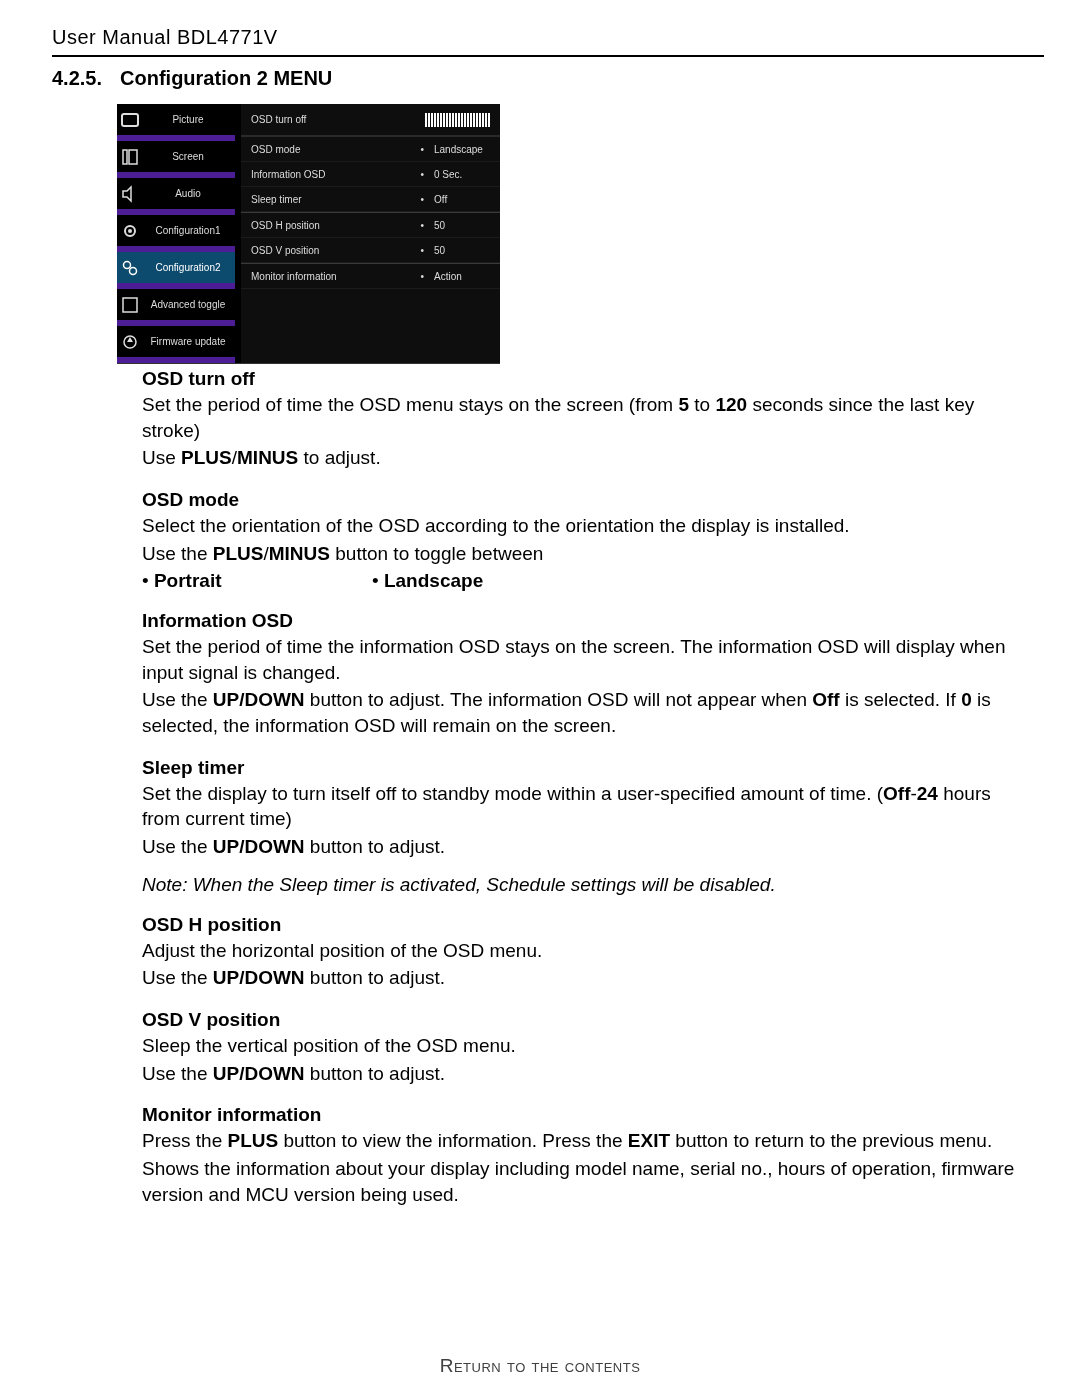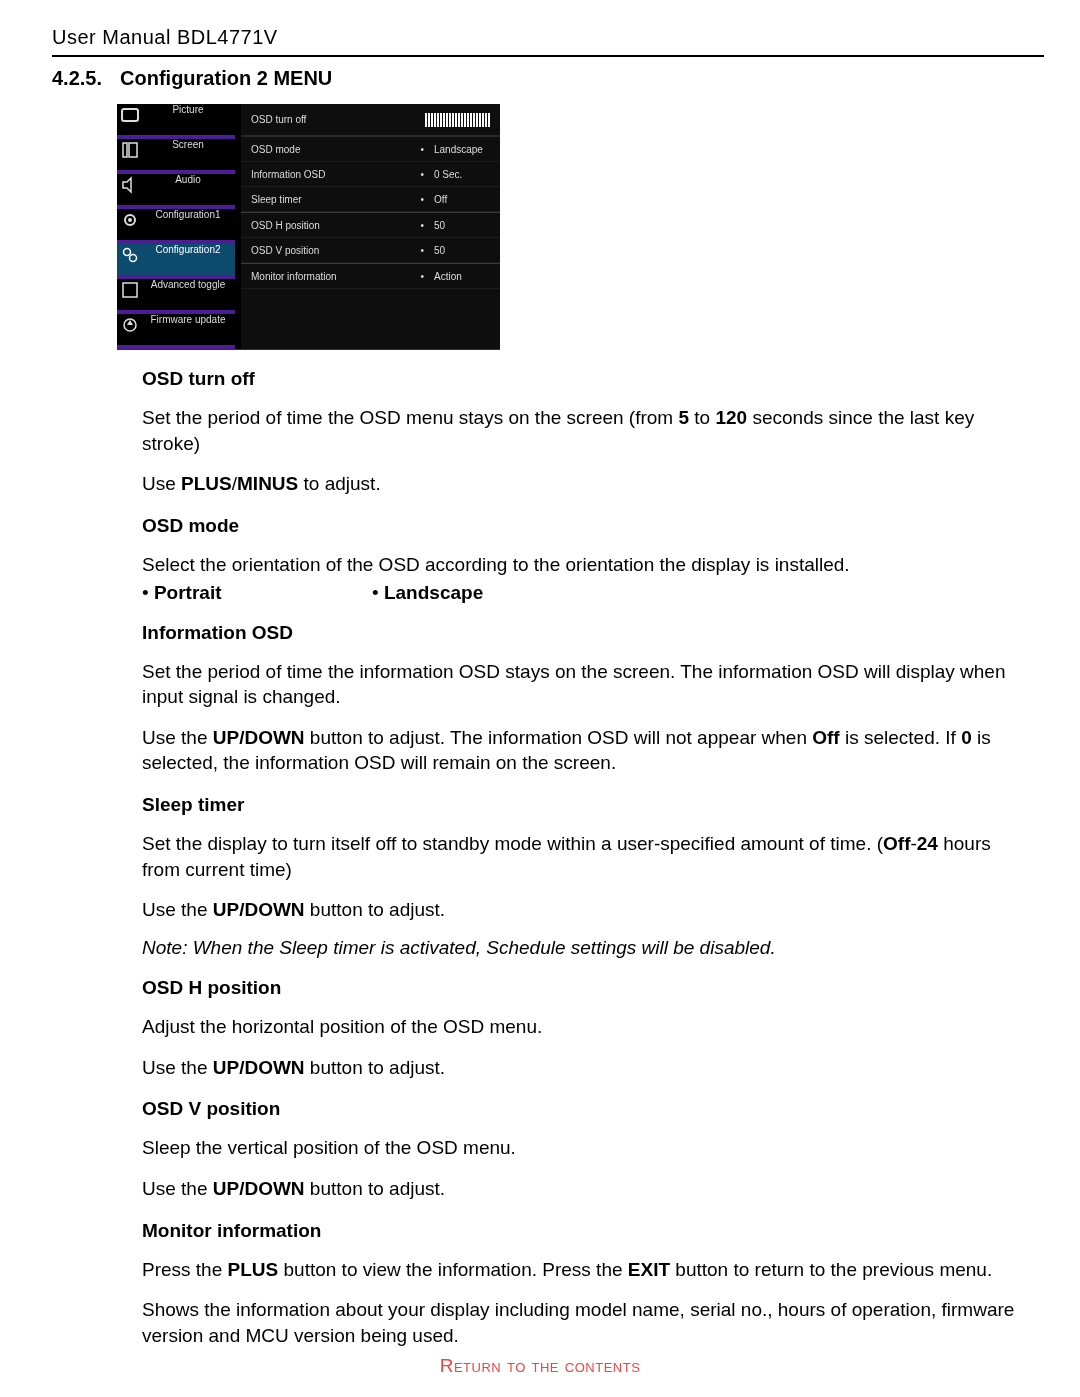--- a/index.html
+++ b/index.html
@@ -13,7 +13,7 @@
   .osd{width:383px;height:240px;margin-left:65px;background:#000;font-family:Arial,sans-serif;display:flex;flex-direction:column}
   .osd-top{display:flex;flex:1}
   .osd-side{width:118px;display:flex;flex-direction:column;background:#000}
-  .side-row{display:flex;align-items:flex-start;height:31px;border-bottom:4px solid #4c1d95}
+  .side-row{display:flex;align-items:center;height:31px;border-bottom:6px solid #4c1d95}
   .side-row .icon{width:22px;height:22px;margin:0 4px 0 2px;display:flex;align-items:center;justify-content:center}
   .side-row .icon svg{display:block}
   .side-lbl{color:#ddd;font-size:10px;flex:1;text-align:center;padding-right:4px}

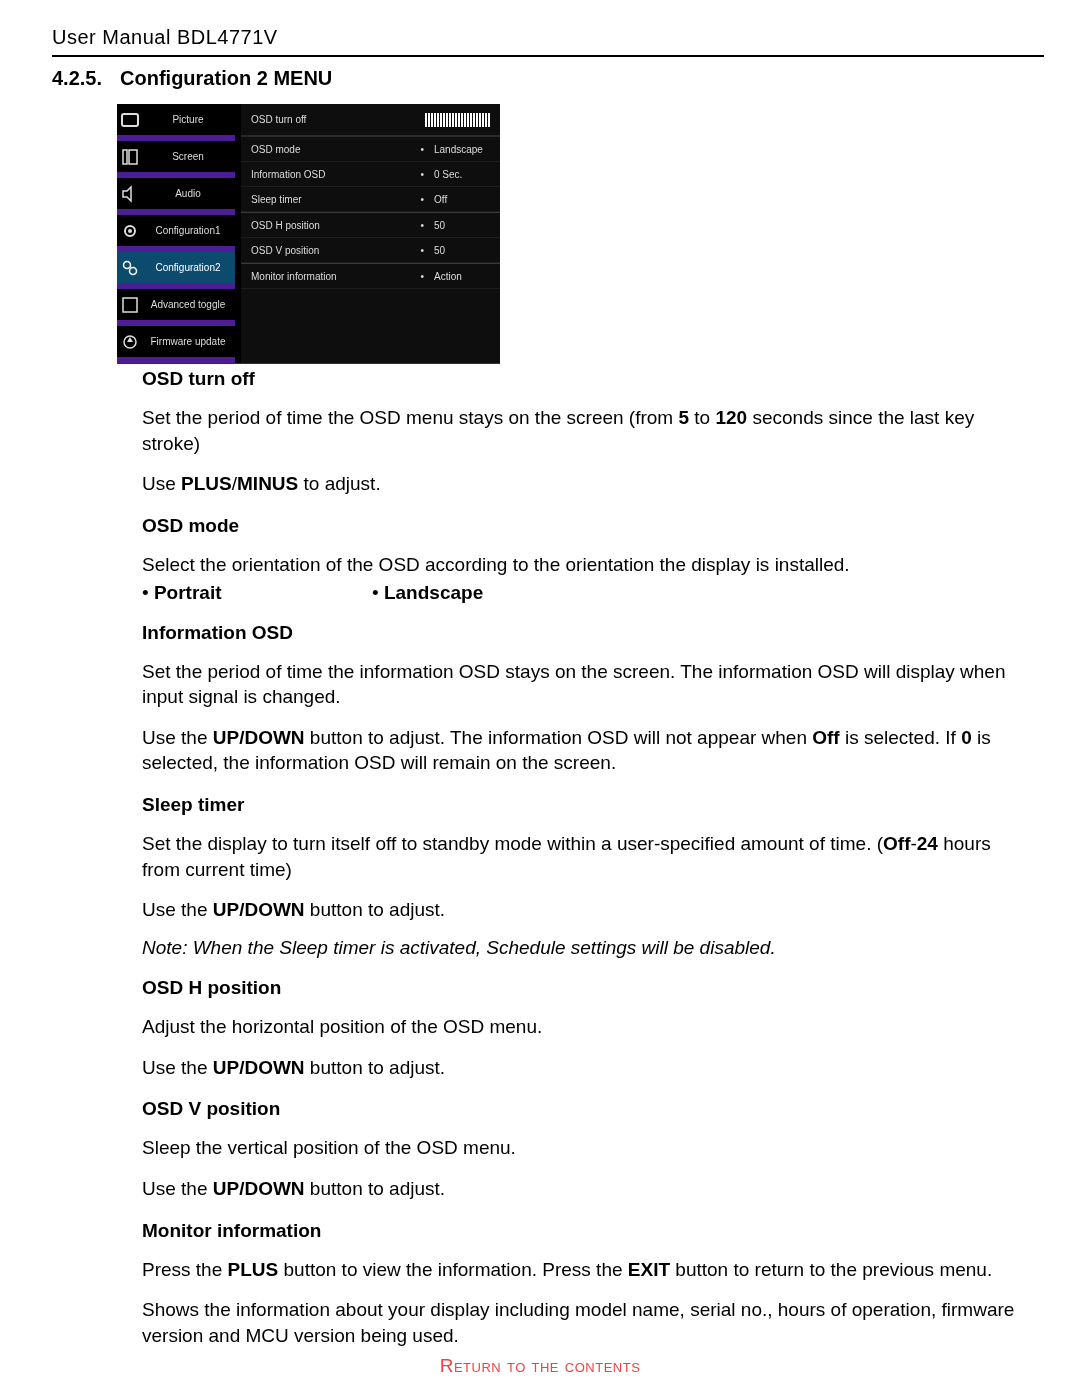--- a/index.html
+++ b/index.html
@@ -35,7 +35,7 @@
   
   .body{margin-top:24px;padding:0 14px 0 90px}
   .h{font-weight:700;font-size:19px;margin-top:18px}
-  .p{font-size:19px;line-height:1.35;margin-top:15px}
+  .p{font-size:19px;line-height:1.35;margin-top:2px}
   .p .b{font-weight:700}
   .bullet-row{display:flex}
   .bullet-row .col{min-width:230px;font-size:19px;font-weight:700;margin-top:4px}

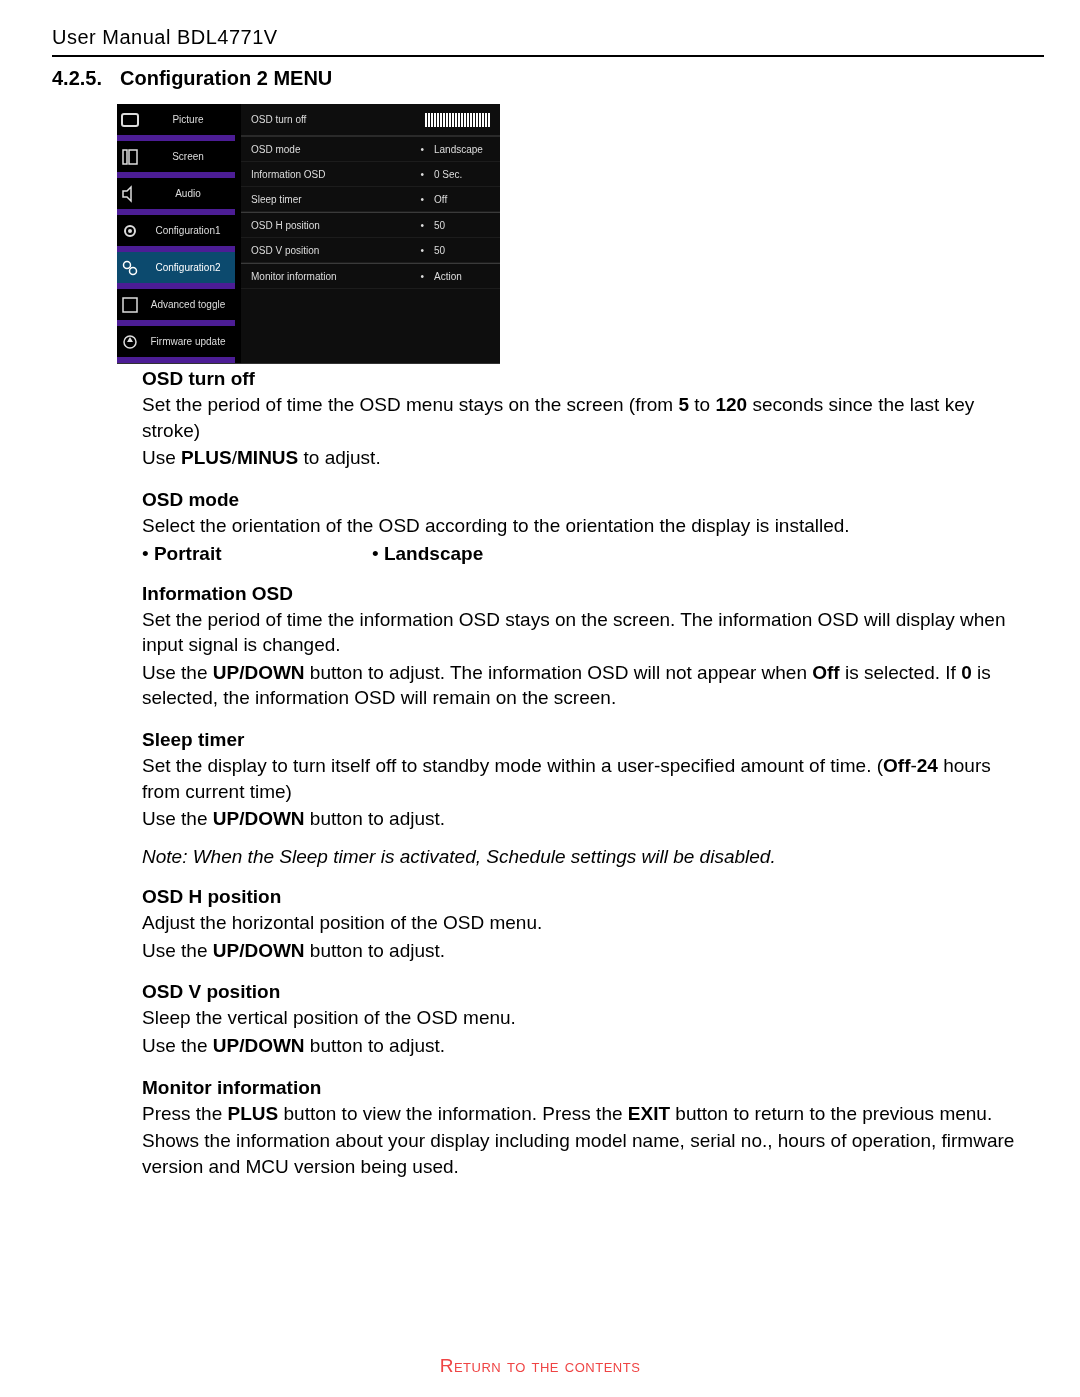--- a/index.html
+++ b/index.html
@@ -196,6 +196,9 @@
 
     <div class="h">OSD mode</div>
     <div class="p">Select the orientation of the OSD according to the orientation the display is installed.</div>
+    <div class="p">
+      <span>Use the </span><span class="b">PLUS</span><span>/</span><span class="b">MINUS</span><span> button to toggle between</span>
+    </div>
     <div class="bullet-row">
       <div class="col">Portrait</div>
       <div class="col">Landscape</div>

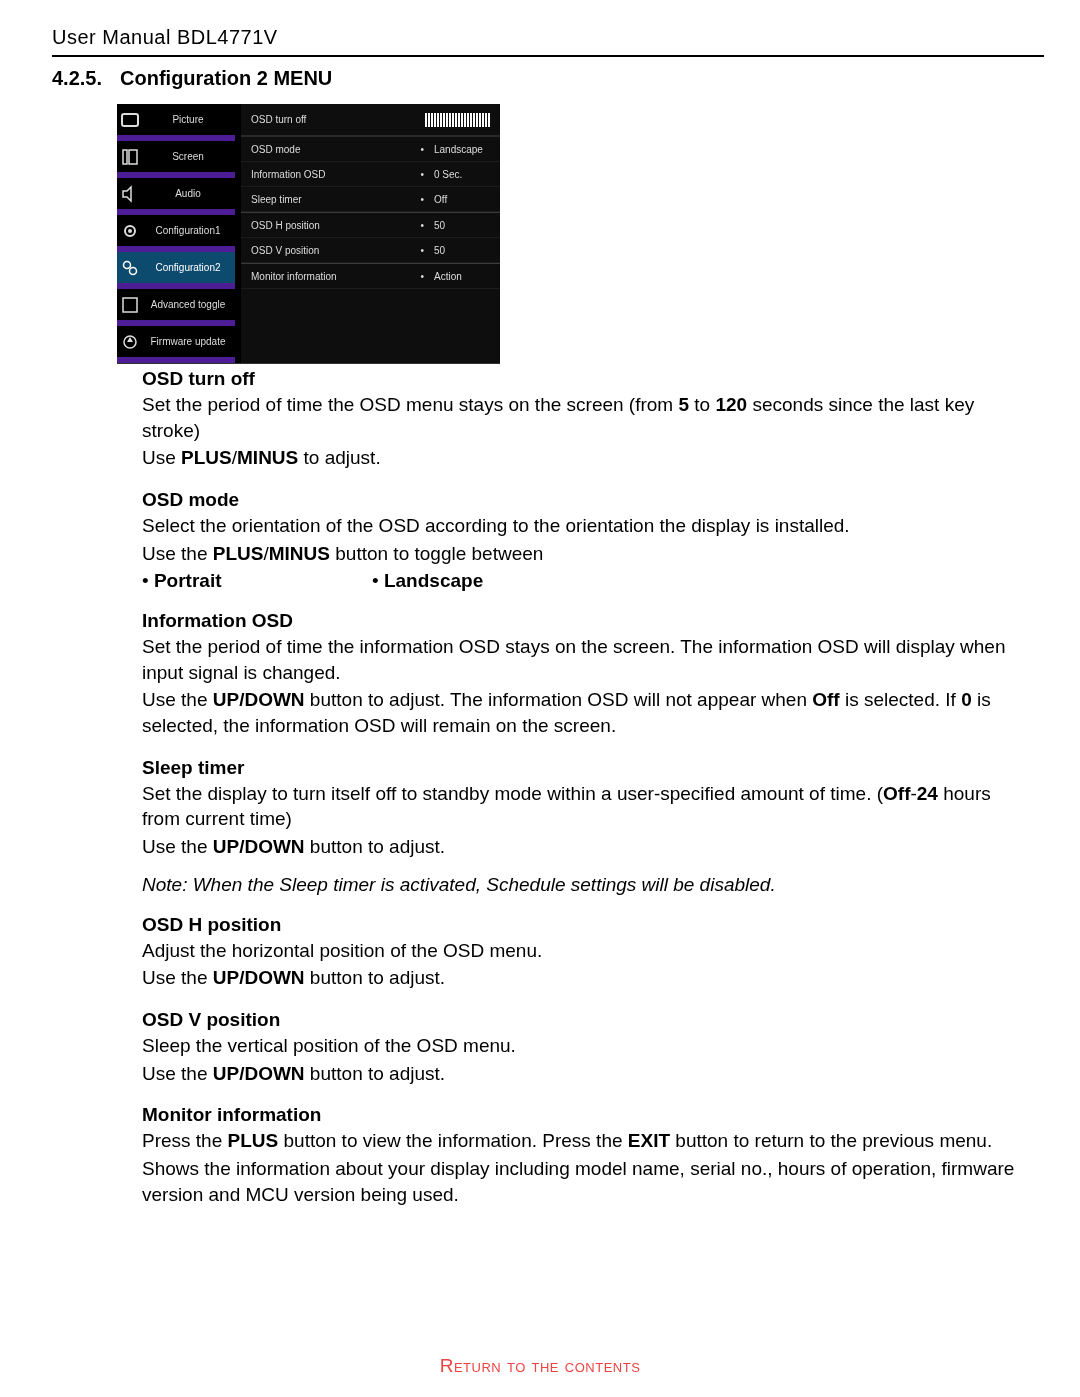--- a/index.html
+++ b/index.html
@@ -42,7 +42,7 @@
   .bullet-row .col::before{content:"• ";font-weight:400}
   .note{font-style:italic;font-size:19px;margin-top:14px}
   .footer{position:absolute;left:0;right:0;bottom:20px;text-align:center}
-  .footer a{color:#ef4444;font-size:19px;letter-spacing:.5px;text-decoration:none;font-variant:small-caps}
+  .footer a{color:#404040;font-size:19px;letter-spacing:.5px;text-decoration:none;font-variant:small-caps}
 </style>
 </head>
 <body>

